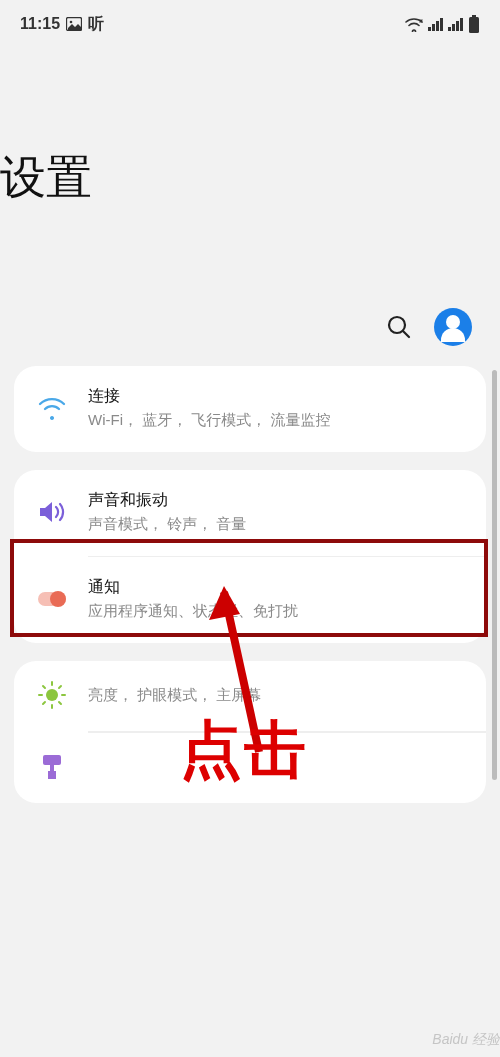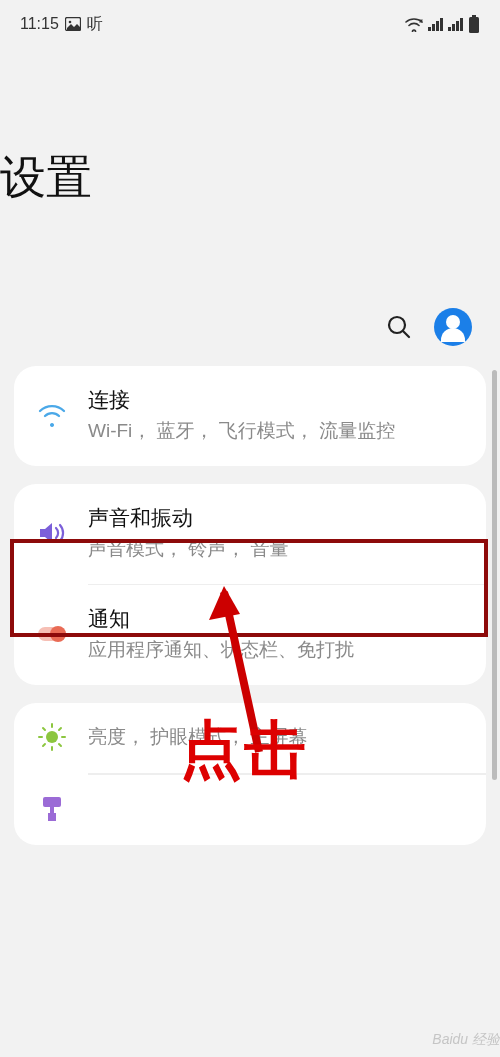--- a/index.html
+++ b/index.html
@@ -19,6 +19,7 @@
       height: 44px;
       font-size: 16px;
       color: #333;
+      font-weight: bold;
     }
     .status-left { display: flex; align-items: center; gap: 6px; }
     .status-right { display: flex; align-items: center; gap: 4px; }

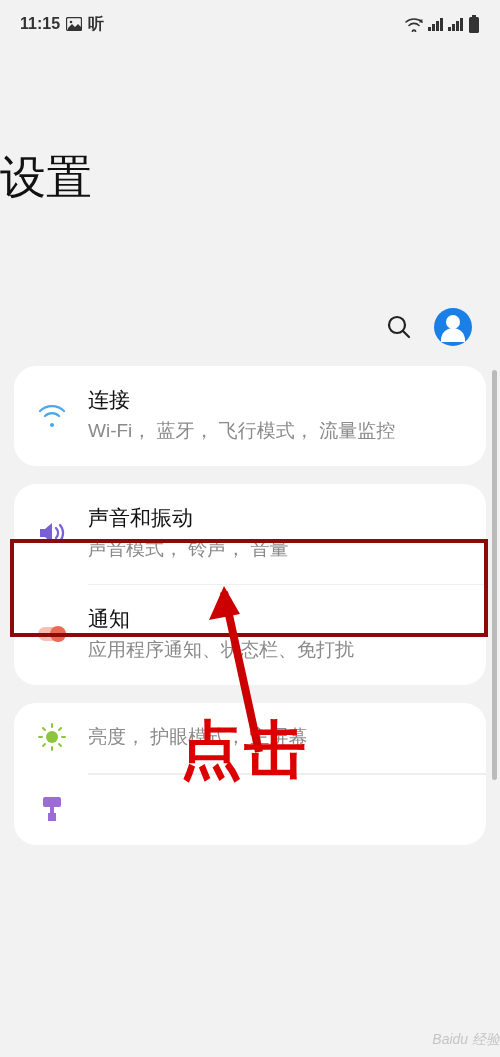--- a/index.html
+++ b/index.html
@@ -97,7 +97,7 @@
     }
     .item-content { flex: 1; }
     .item-title {
-      font-size: 21px;
+      font-size: 16px;
       color: #111;
       margin-bottom: 4px;
     }

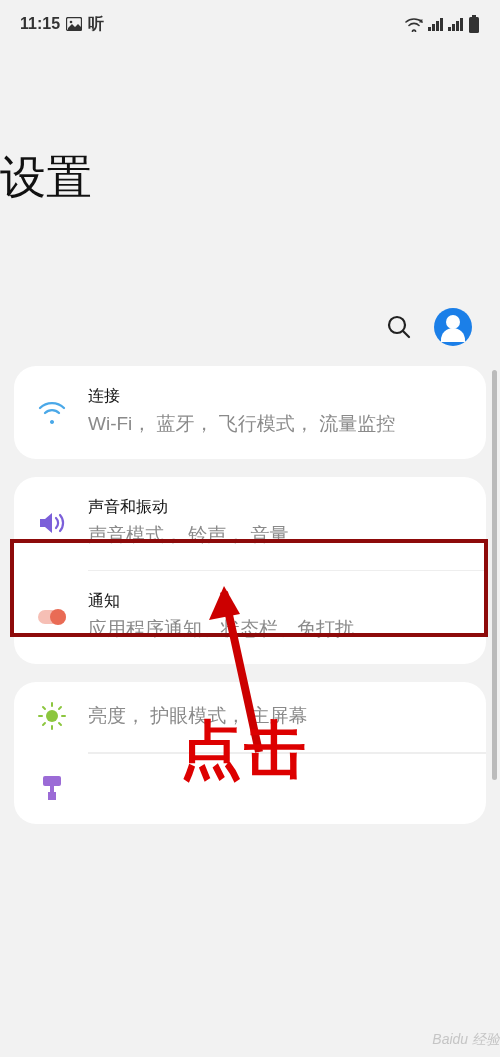--- a/index.html
+++ b/index.html
@@ -102,7 +102,7 @@
       margin-bottom: 4px;
     }
     .item-subtitle {
-      font-size: 19px;
+      font-size: 15px;
       color: #8a8a8a;
     }
     .divider {

